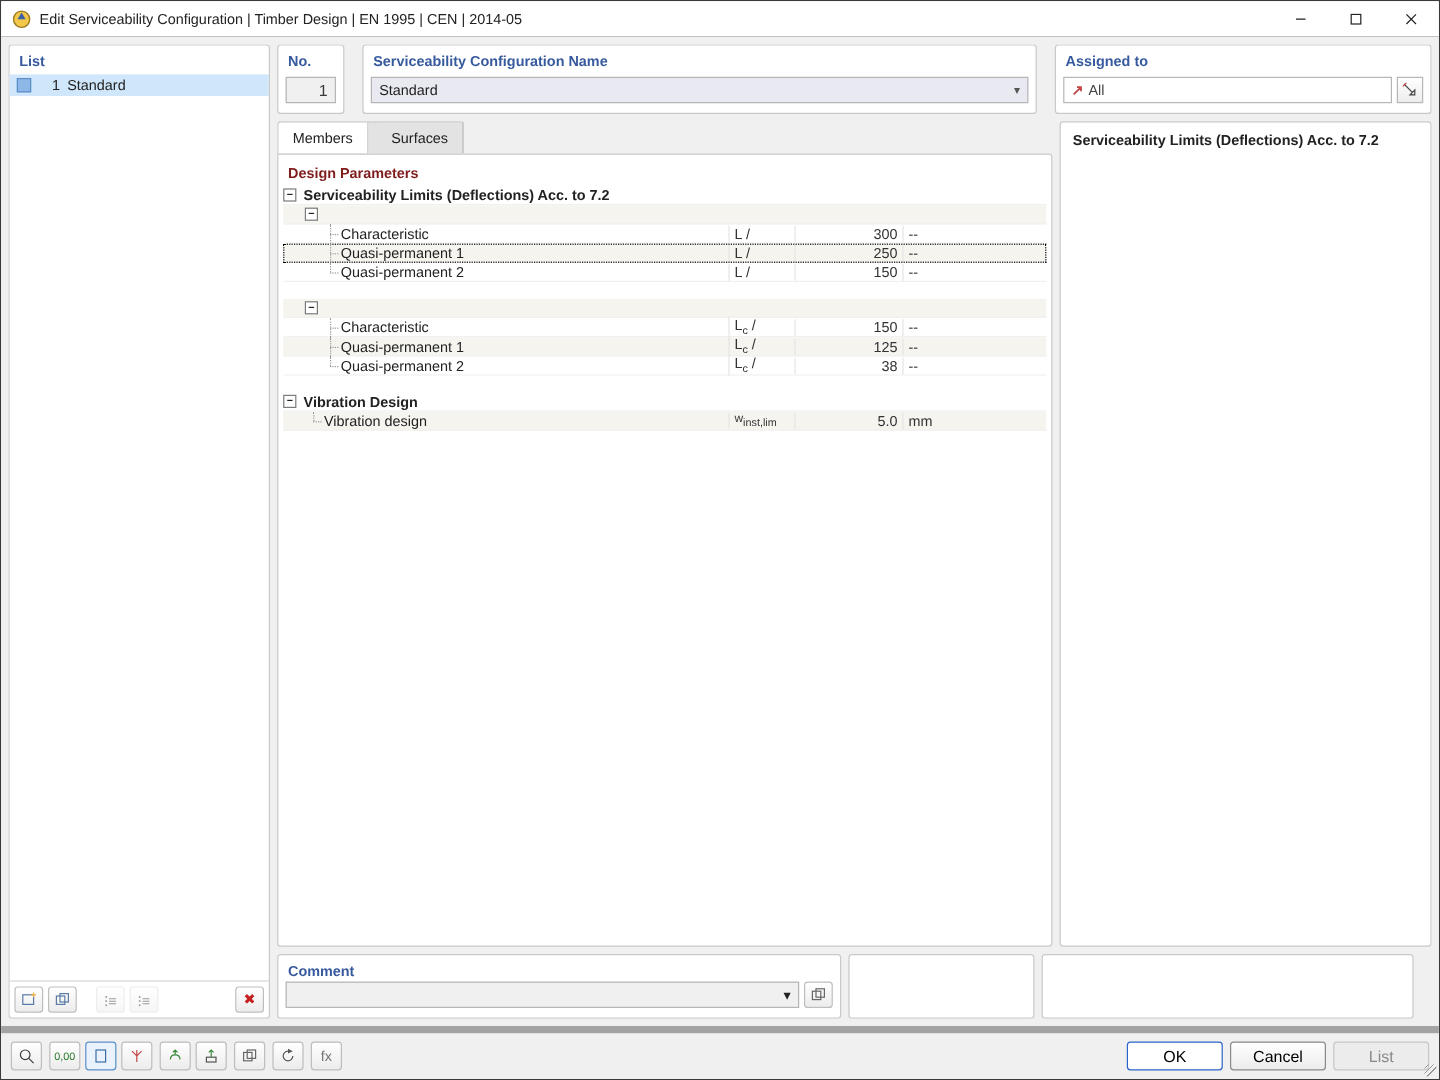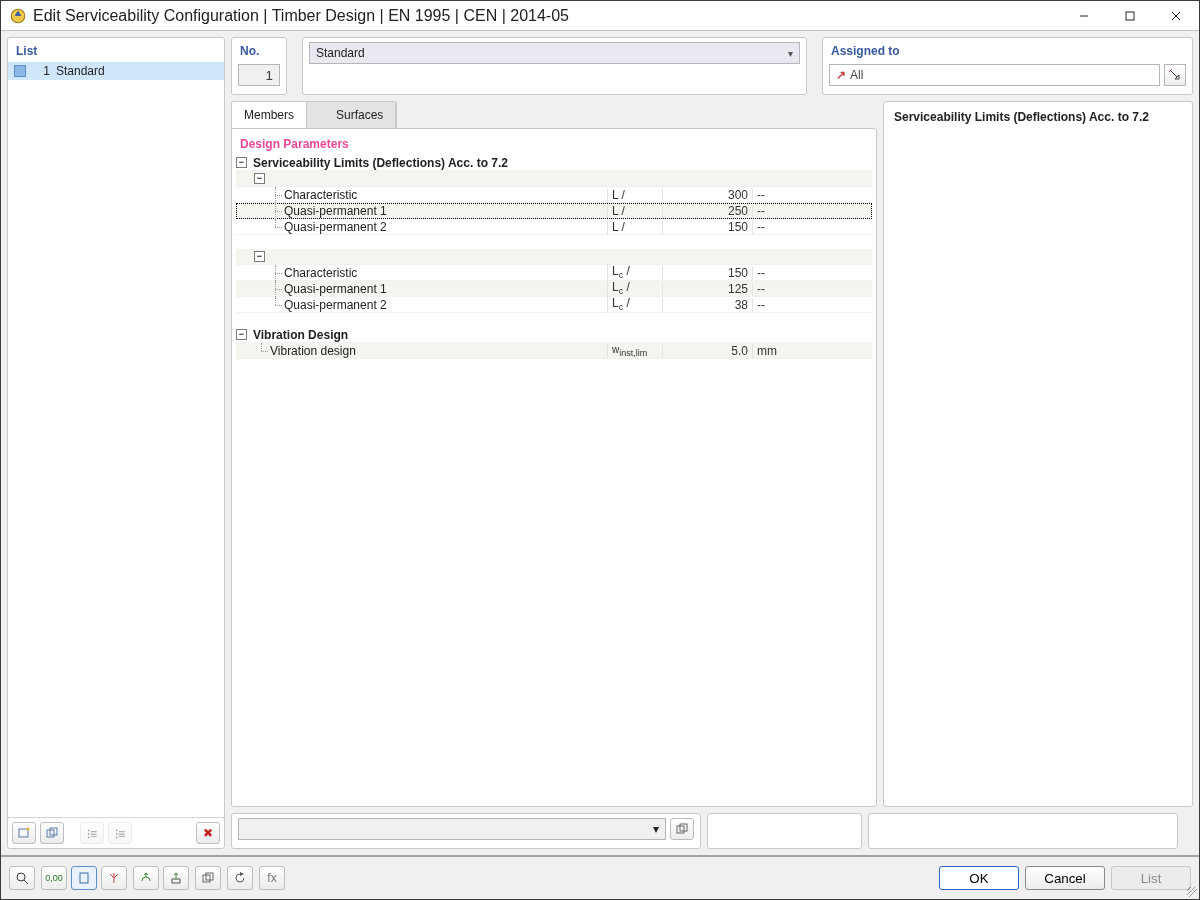--- a/index.html
+++ b/index.html
@@ -12,7 +12,7 @@
   .window { width: 1200px; height: 900px; border: 1px solid #3a3a3a; background:#fff; display:flex; flex-direction:column; }
   .titlebar { height: 30px; display:flex; align-items:center; border-bottom:1px solid #c0c0c0; background:#fff; }
   .titlebar .icon { width: 18px; height:18px; margin:0 6px 0 8px; display:inline-flex; align-items:center; justify-content:center;}
-  .titlebar .title { flex:1; font-size:16px; }
+  .titlebar .title { flex:1; font-size:12px; }
   .titlebar .winbtn { width:46px; height:30px; display:flex; align-items:center; justify-content:center; }
   .winbtn svg { width:10px; height:10px; }
   .body-area { flex:1; display:flex; flex-direction:column; background:#f0f0f0; }

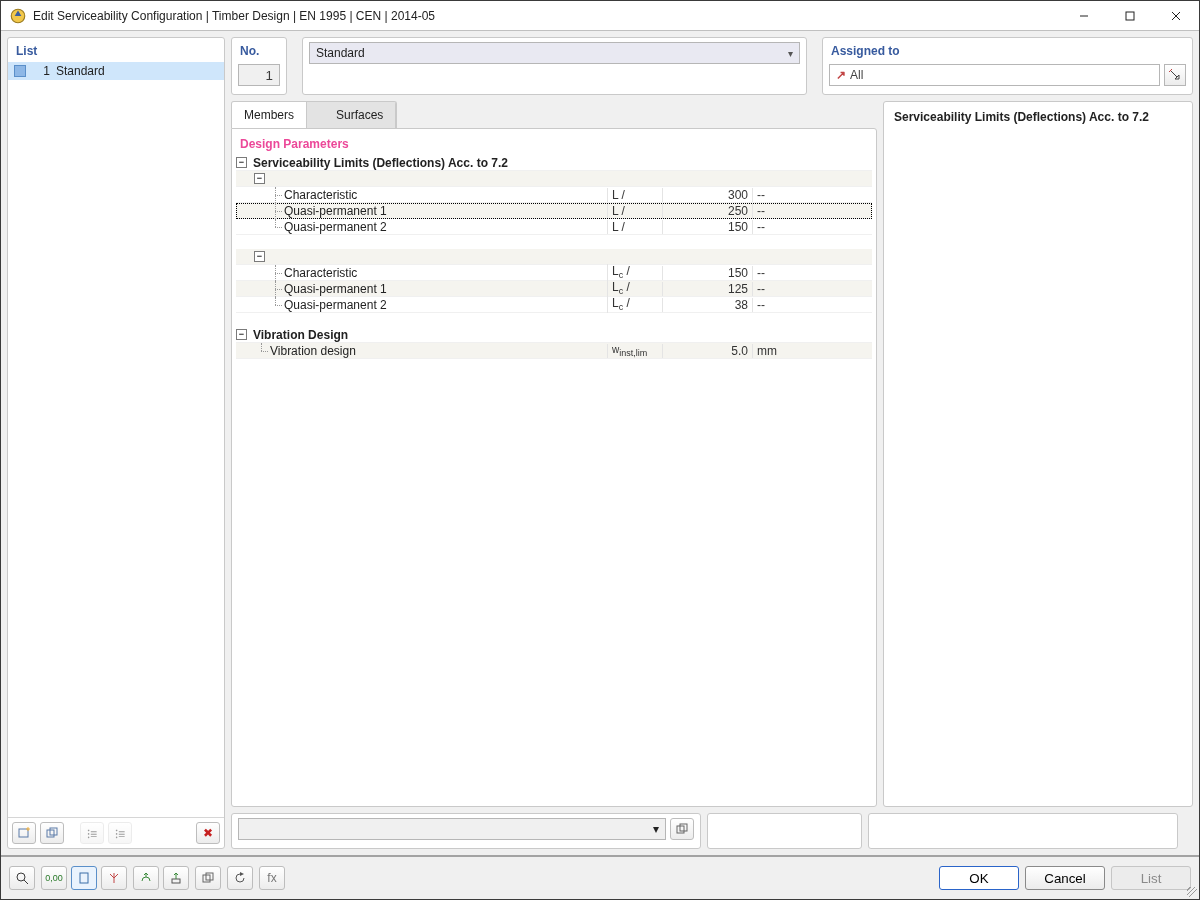--- a/index.html
+++ b/index.html
@@ -157,6 +157,7 @@
             <input readonly="" value="1" style="">
           </div>
           <div class="card name-card">
+            <div class="sec-title">Serviceability Configuration Name</div>
             <div class="name-select">
               <span>Standard</span>
               <span class="chev">▾</span>

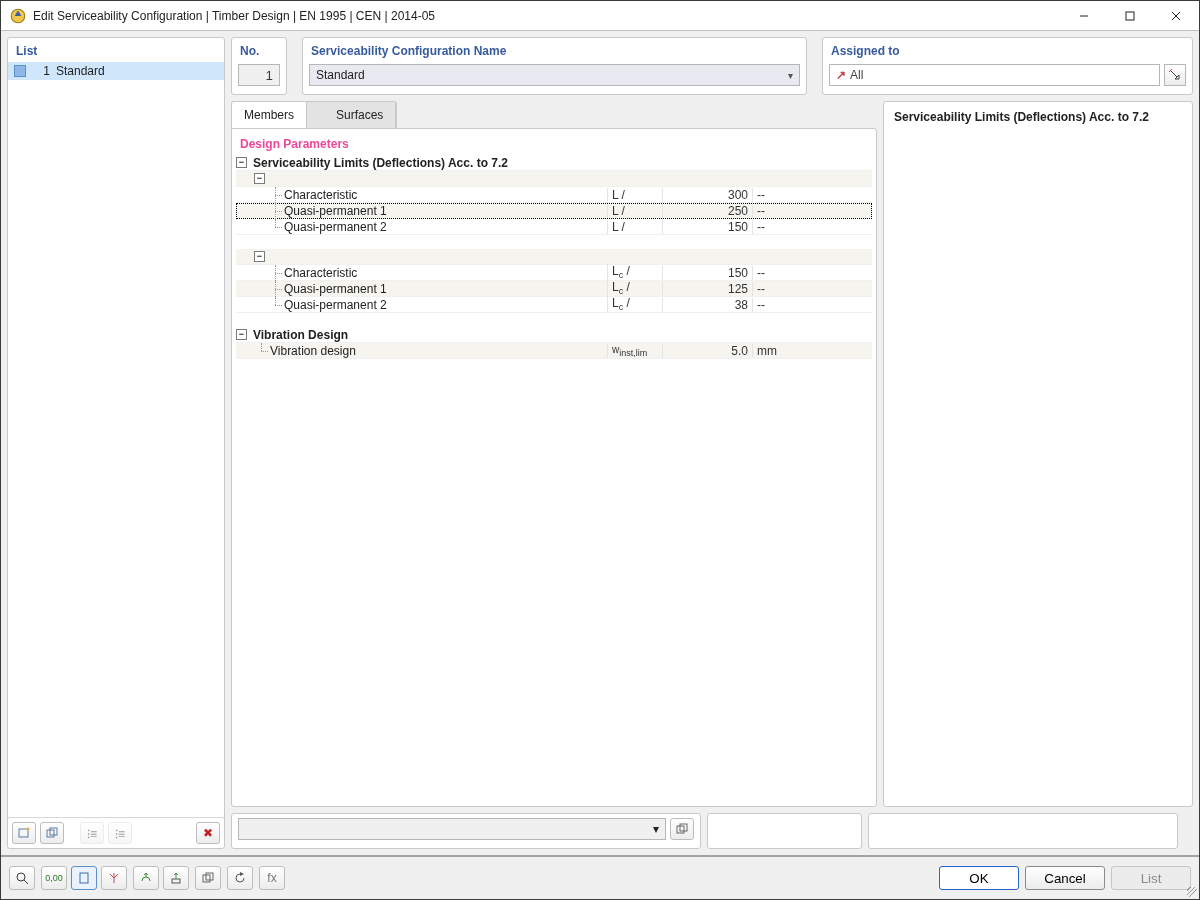--- a/index.html
+++ b/index.html
@@ -36,7 +36,7 @@
   .name-card { flex:1; padding-bottom:8px;}
   .name-select { margin:4px 6px 0 6px; height:22px; border:1px solid #b6b6b6; background:#e9e9f2; display:flex; align-items:center; justify-content:space-between; padding:0 6px; }
   .name-select .chev { font-size:10px; color:#555;}
-  .assign-card { width:371px; padding-bottom:8px;}
+  .assign-card { width:314px; padding-bottom:8px;}
   .assign-row { margin:4px 6px 0 6px; height:22px; display:flex; gap:4px;}
   .assign-input { flex:1; border:1px solid #b6b6b6; background:#fff; display:flex; align-items:center; gap:4px; padding:0 6px; color:#444;}
   .assign-input .red-dot { color:#c24646; font-weight:bold;}

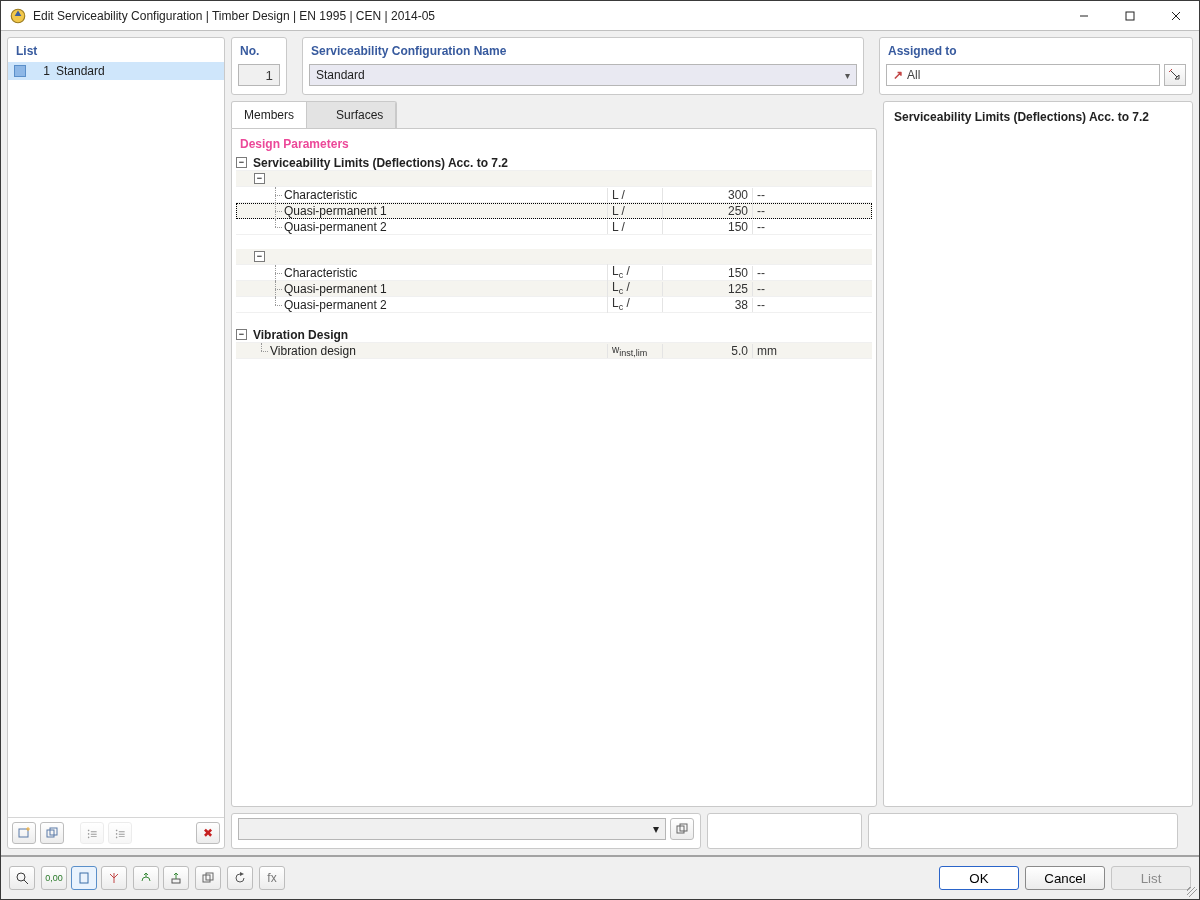--- a/index.html
+++ b/index.html
@@ -43,7 +43,7 @@
   .assign-pick { width:22px; border:1px solid #b6b6b6; background:linear-gradient(#fff,#ececec); display:flex; align-items:center; justify-content:center;}
   .tabs-and-content { flex:1; display:flex; gap:6px; min-height:0;}
   .leftc { flex:1; min-width:0; display:flex; flex-direction:column;}
-  .tabs { display:flex; gap:17px; border:1px solid #c9c9c9; border-bottom:none; border-radius:3px 3px 0 0; overflow:hidden; background:#e3e3e3; width:max-content;}
+  .tabs { display:flex; gap:7px; border:1px solid #c9c9c9; border-bottom:none; border-radius:3px 3px 0 0; overflow:hidden; background:#e3e3e3; width:max-content;}
   .tabs .tab { padding:6px 12px 6px 12px; background:#e3e3e3; border-right:1px solid #c9c9c9;}
   .tabs .tab.active { background:#fff; font-weight:normal;}
   .params-card { flex:1; border:1px solid #c9c9c9; border-radius:0 3px 3px 3px; background:#fff; overflow:auto; position:relative;}

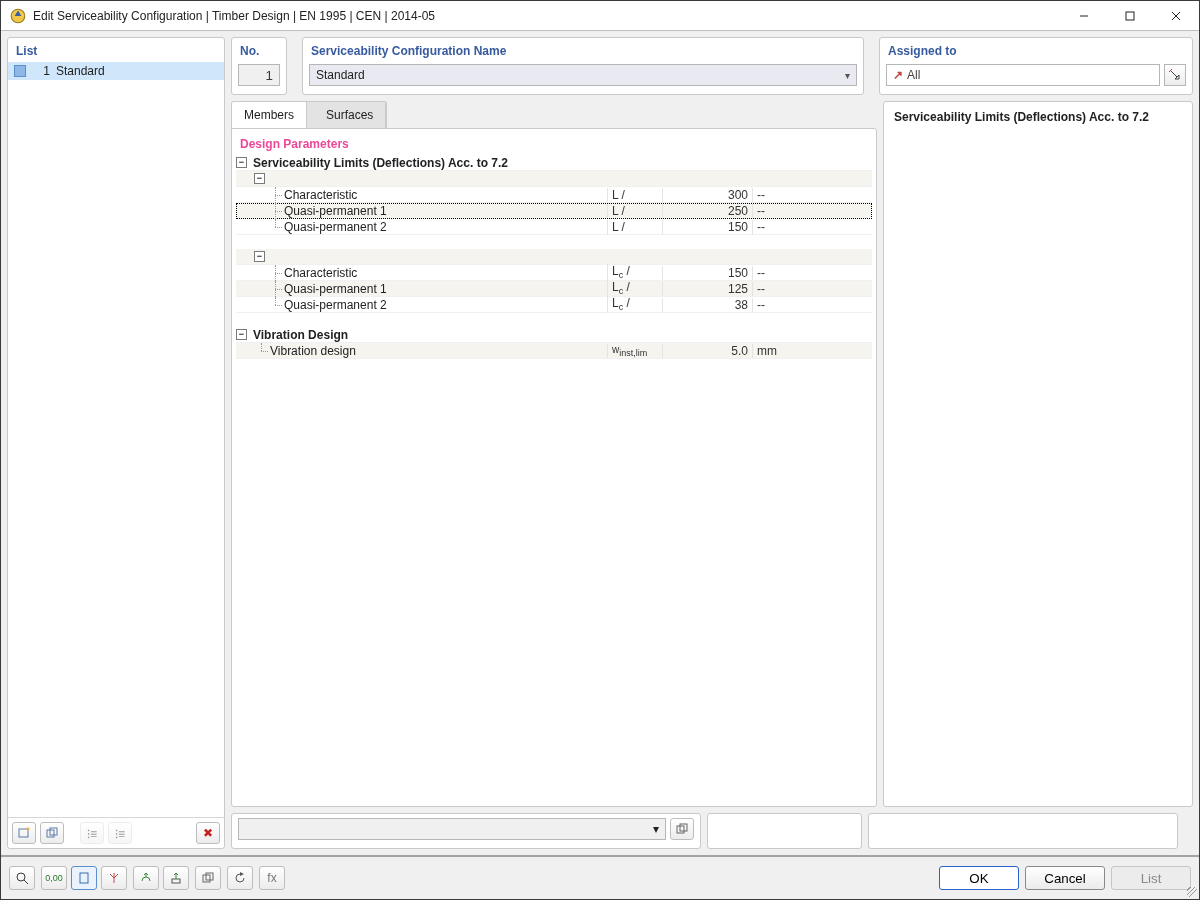--- a/index.html
+++ b/index.html
@@ -47,7 +47,7 @@
   .tabs .tab { padding:6px 12px 6px 12px; background:#e3e3e3; border-right:1px solid #c9c9c9;}
   .tabs .tab.active { background:#fff; font-weight:normal;}
   .params-card { flex:1; border:1px solid #c9c9c9; border-radius:0 3px 3px 3px; background:#fff; overflow:auto; position:relative;}
-  .params-title { color:#ec4899; font-weight:bold; padding:8px 8px 4px 8px; }
+  .params-title { color:#7f1d1d; font-weight:bold; padding:8px 8px 4px 8px; }
   .tree { padding:0 4px 8px 4px; font-size:12px;}
   .trow { display:flex; align-items:center; height:16px; border-bottom:1px solid #f0f0f0;}
   .trow .indent { flex:0 0 auto; display:flex; align-items:center;}

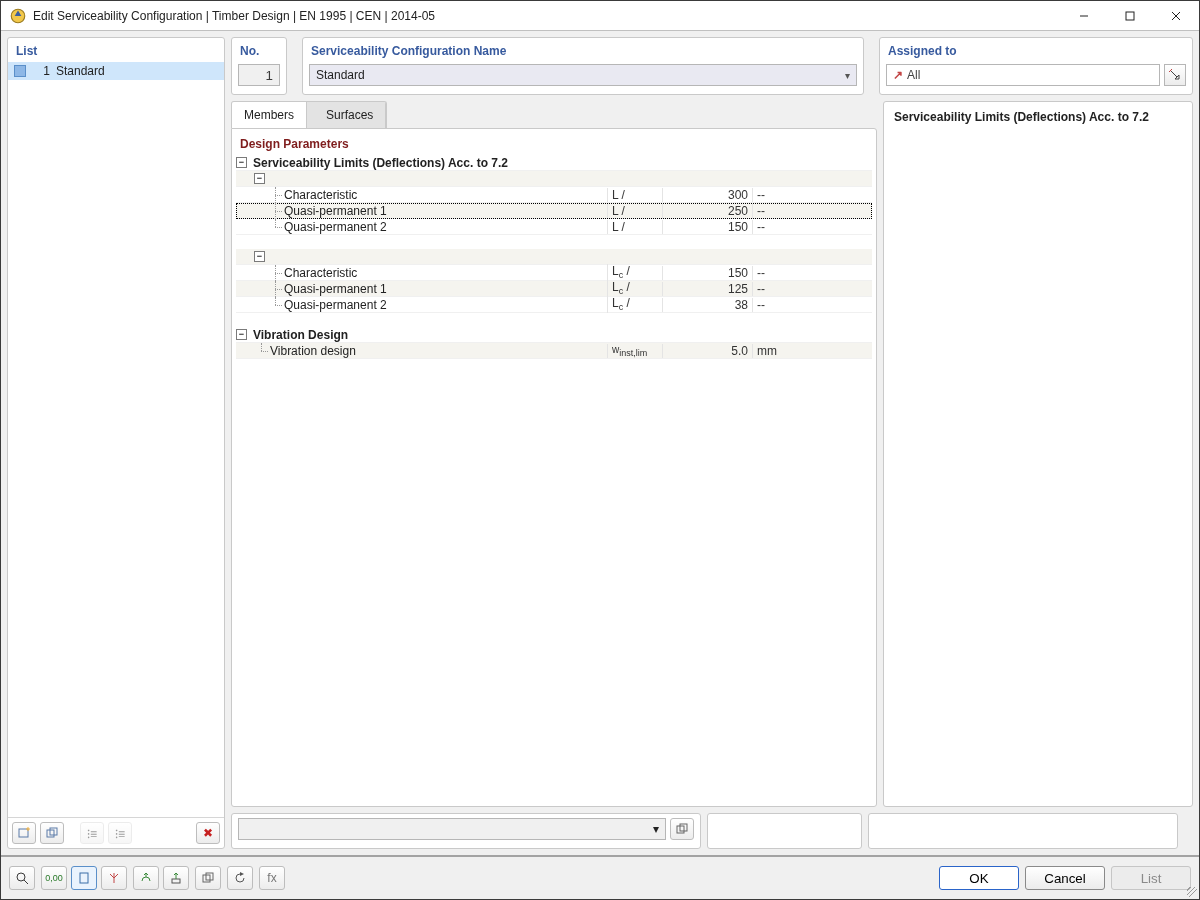--- a/index.html
+++ b/index.html
@@ -315,6 +315,7 @@
 
         <div class="comment-row">
           <div class="comment-card" style="max-width:470px;">
+            <div class="sec-title">Comment</div>
             <div class="comment-inner">
               <div class="comment-select">
                   <span class="chev">▾</span>

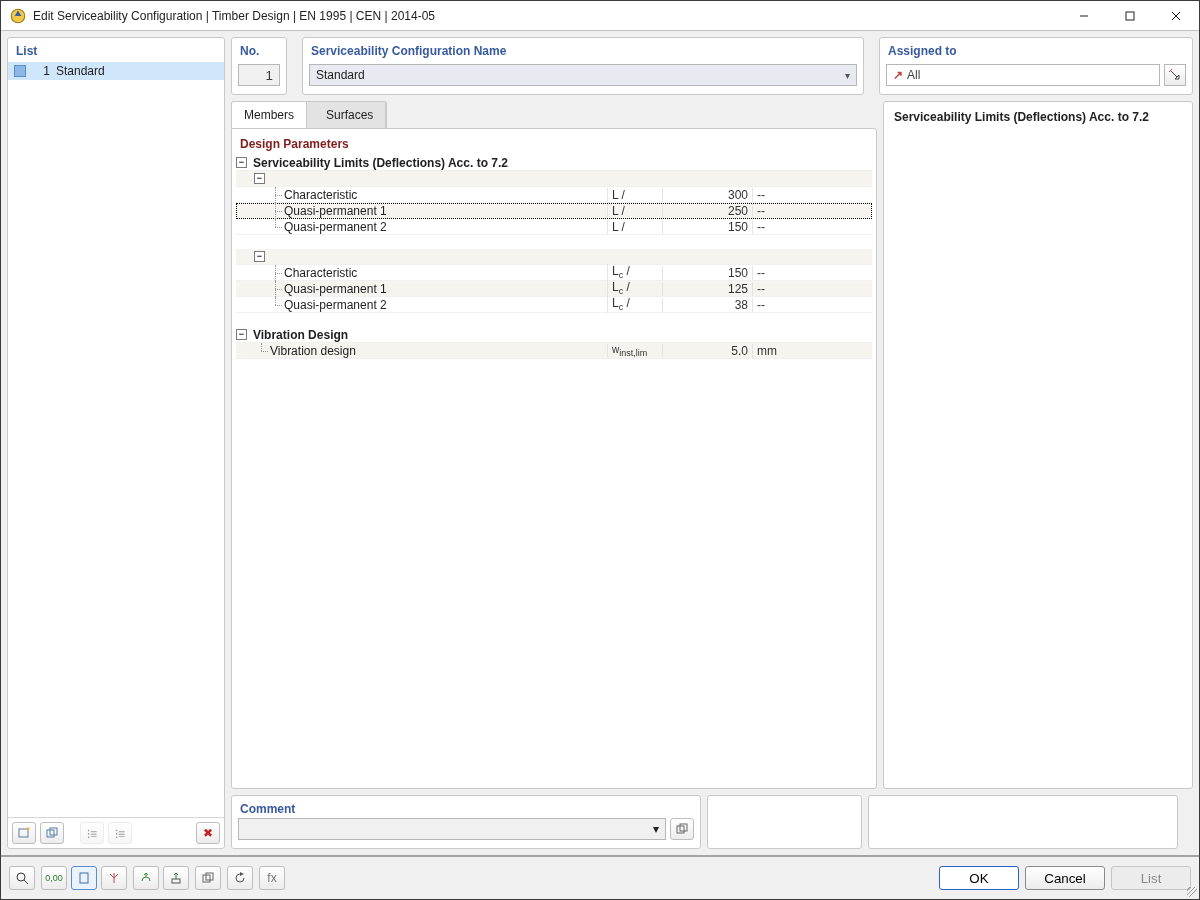--- a/index.html
+++ b/index.html
@@ -75,7 +75,7 @@
   .comment-pick { width:24px; border:1px solid #bdbdbd; border-radius:3px; background:linear-gradient(#fff,#ececec); display:flex; align-items:center; justify-content:center;}
   .right-stub { width:155px; border:1px solid #c9c9c9; border-radius:3px; background:#fff;}
   .info-side { width:310px; border:1px solid #c9c9c9; border-radius:3px; background:#fff;}
-  .footer { height:44px; border-top:2px solid #a3a3a3; display:flex; align-items:center; padding:0 8px; gap:6px; background:#f0f0f0;}
+  .footer { height:44px; border-top:6px solid #a3a3a3; display:flex; align-items:center; padding:0 8px; gap:6px; background:#f0f0f0;}
   .footer .grp { display:flex; gap:4px;}
   .footer .spacer { flex:1;}
   .dbtn { min-width:80px; height:24px; border:1px solid #8a8a8a; border-radius:3px; background:linear-gradient(#fff,#ececec); padding:0 14px;}

